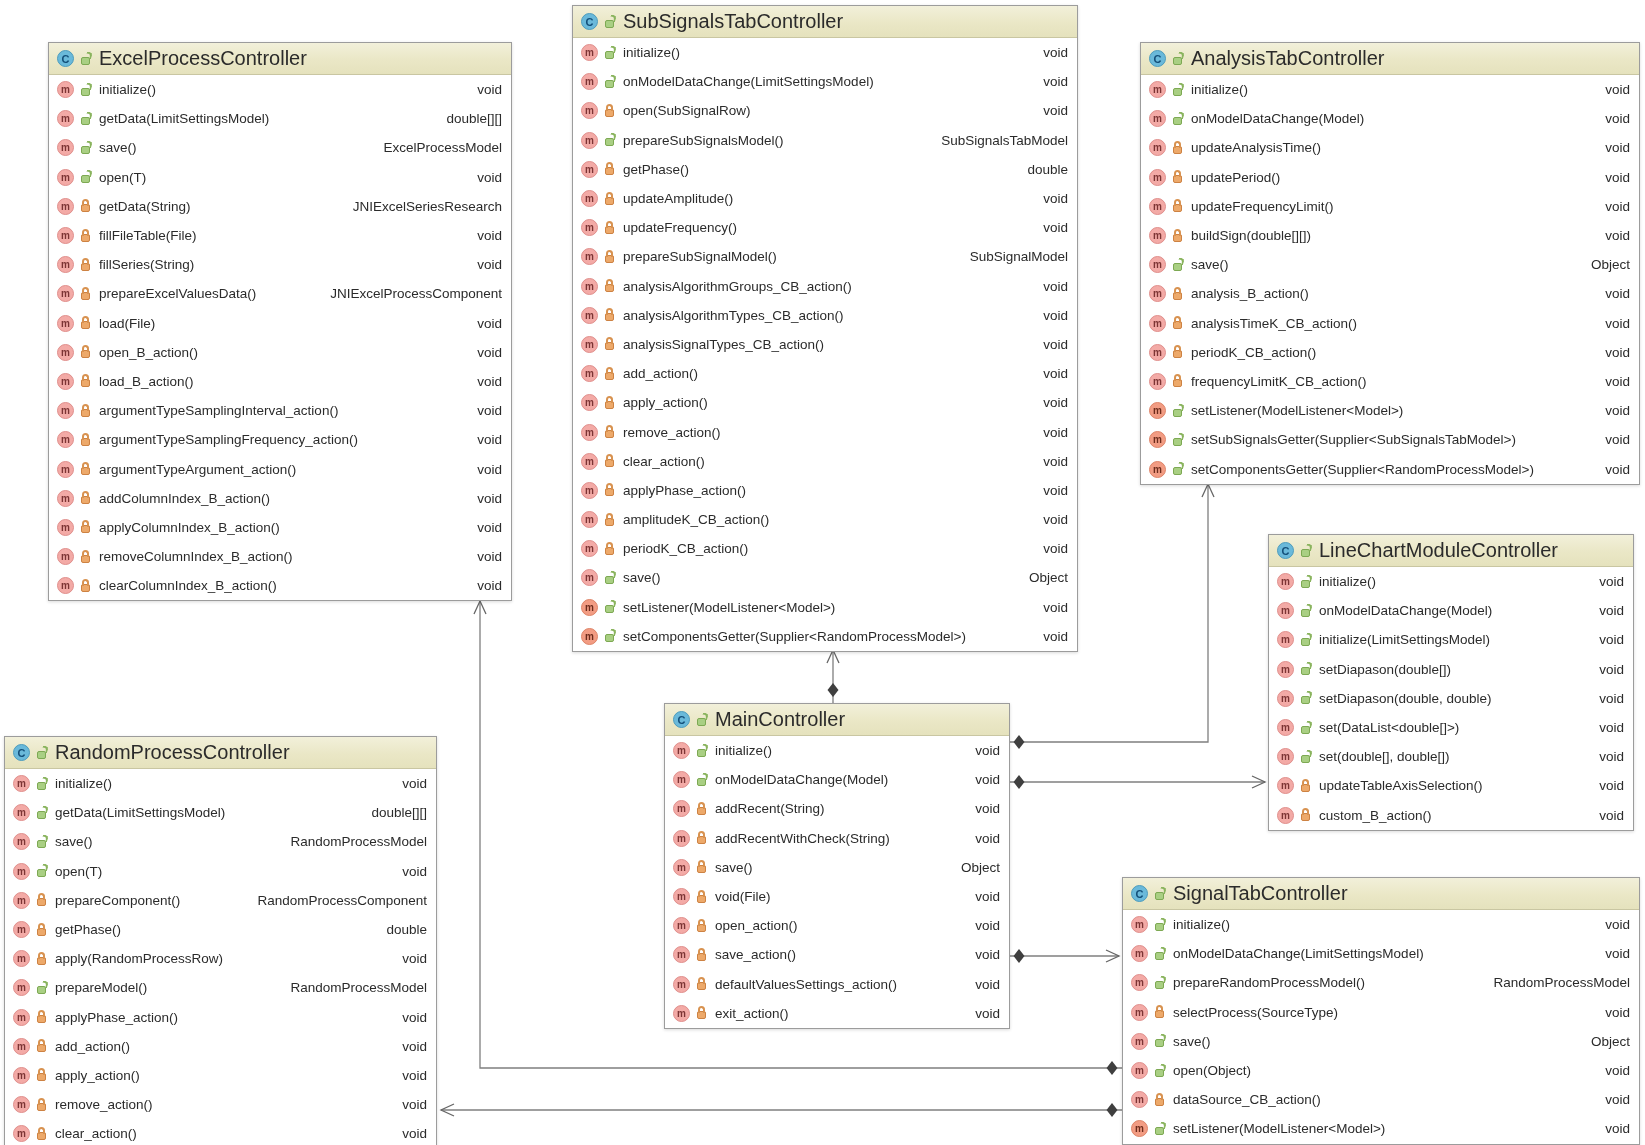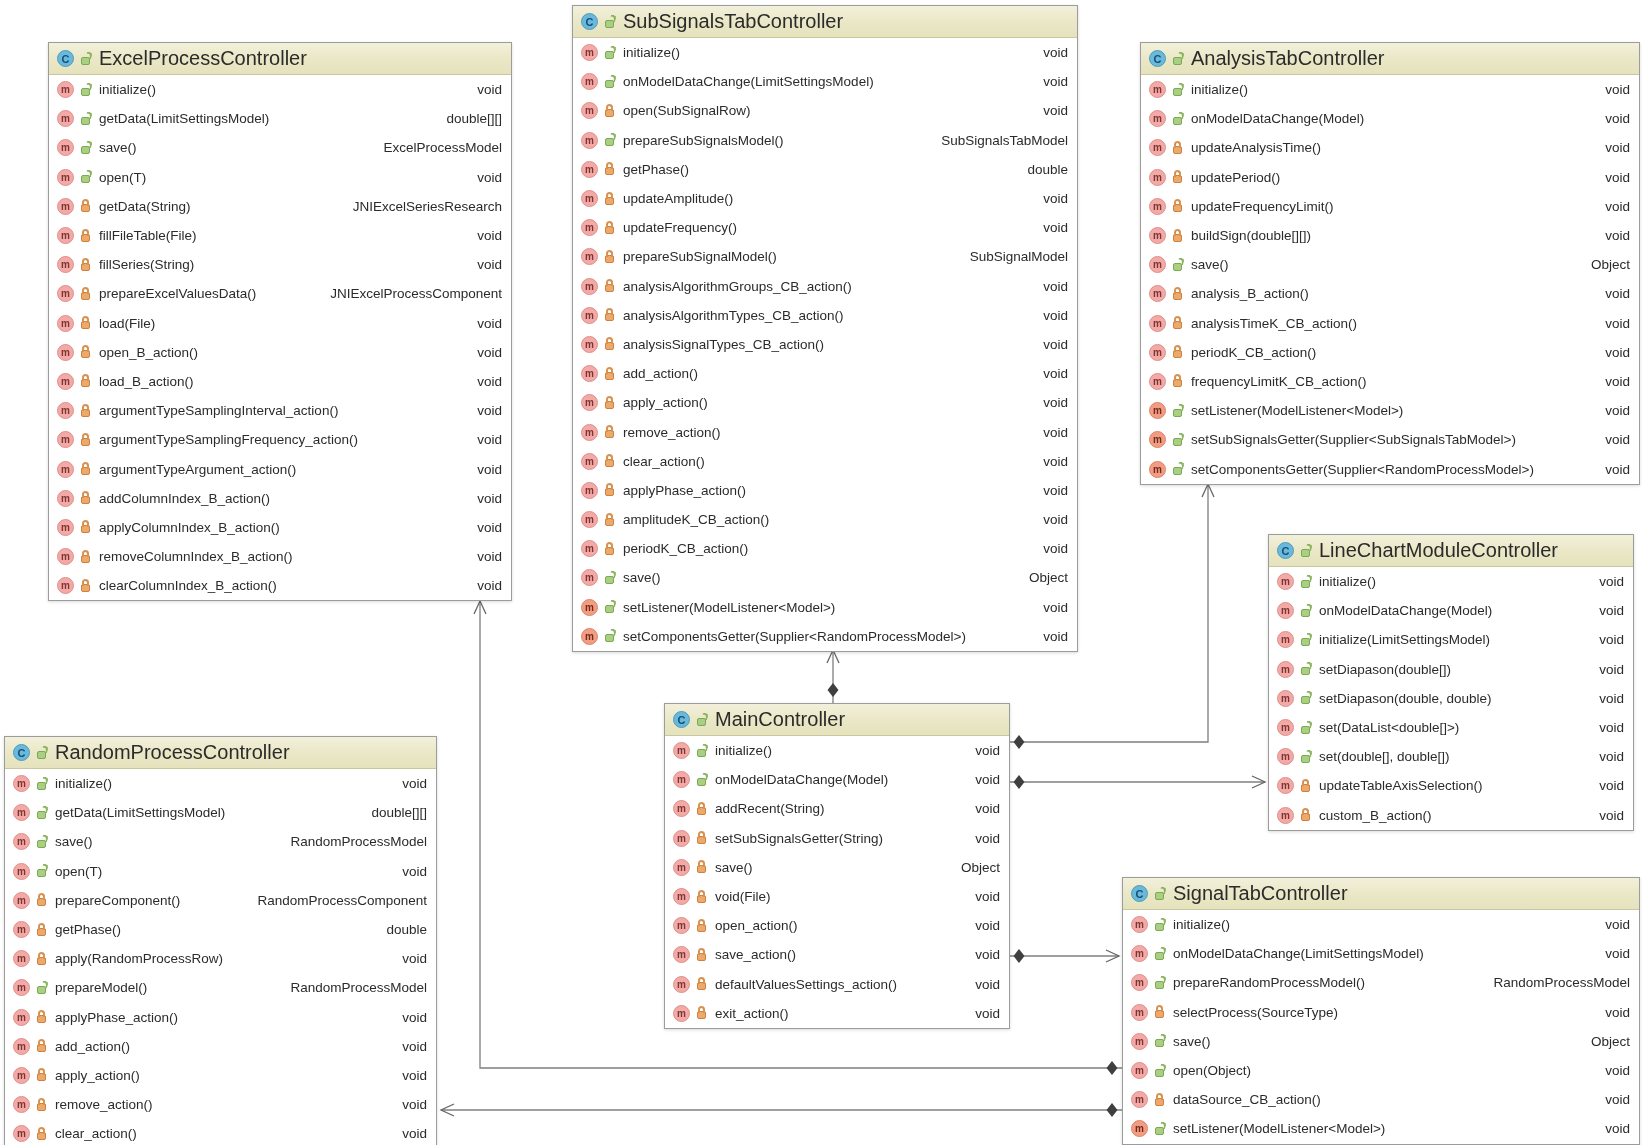--- a/index.html
+++ b/index.html
@@ -555,7 +555,7 @@
         <div class="row">
           <span class="mi">m</span>
           <span class="vis private"></span>
-          <span class="sig">setSubSignalsGetter(String)</span>
+          <span class="sig">addRecentWithCheck(String)</span>
           <span class="ret">void</span>
         </div>
         <div class="row">

